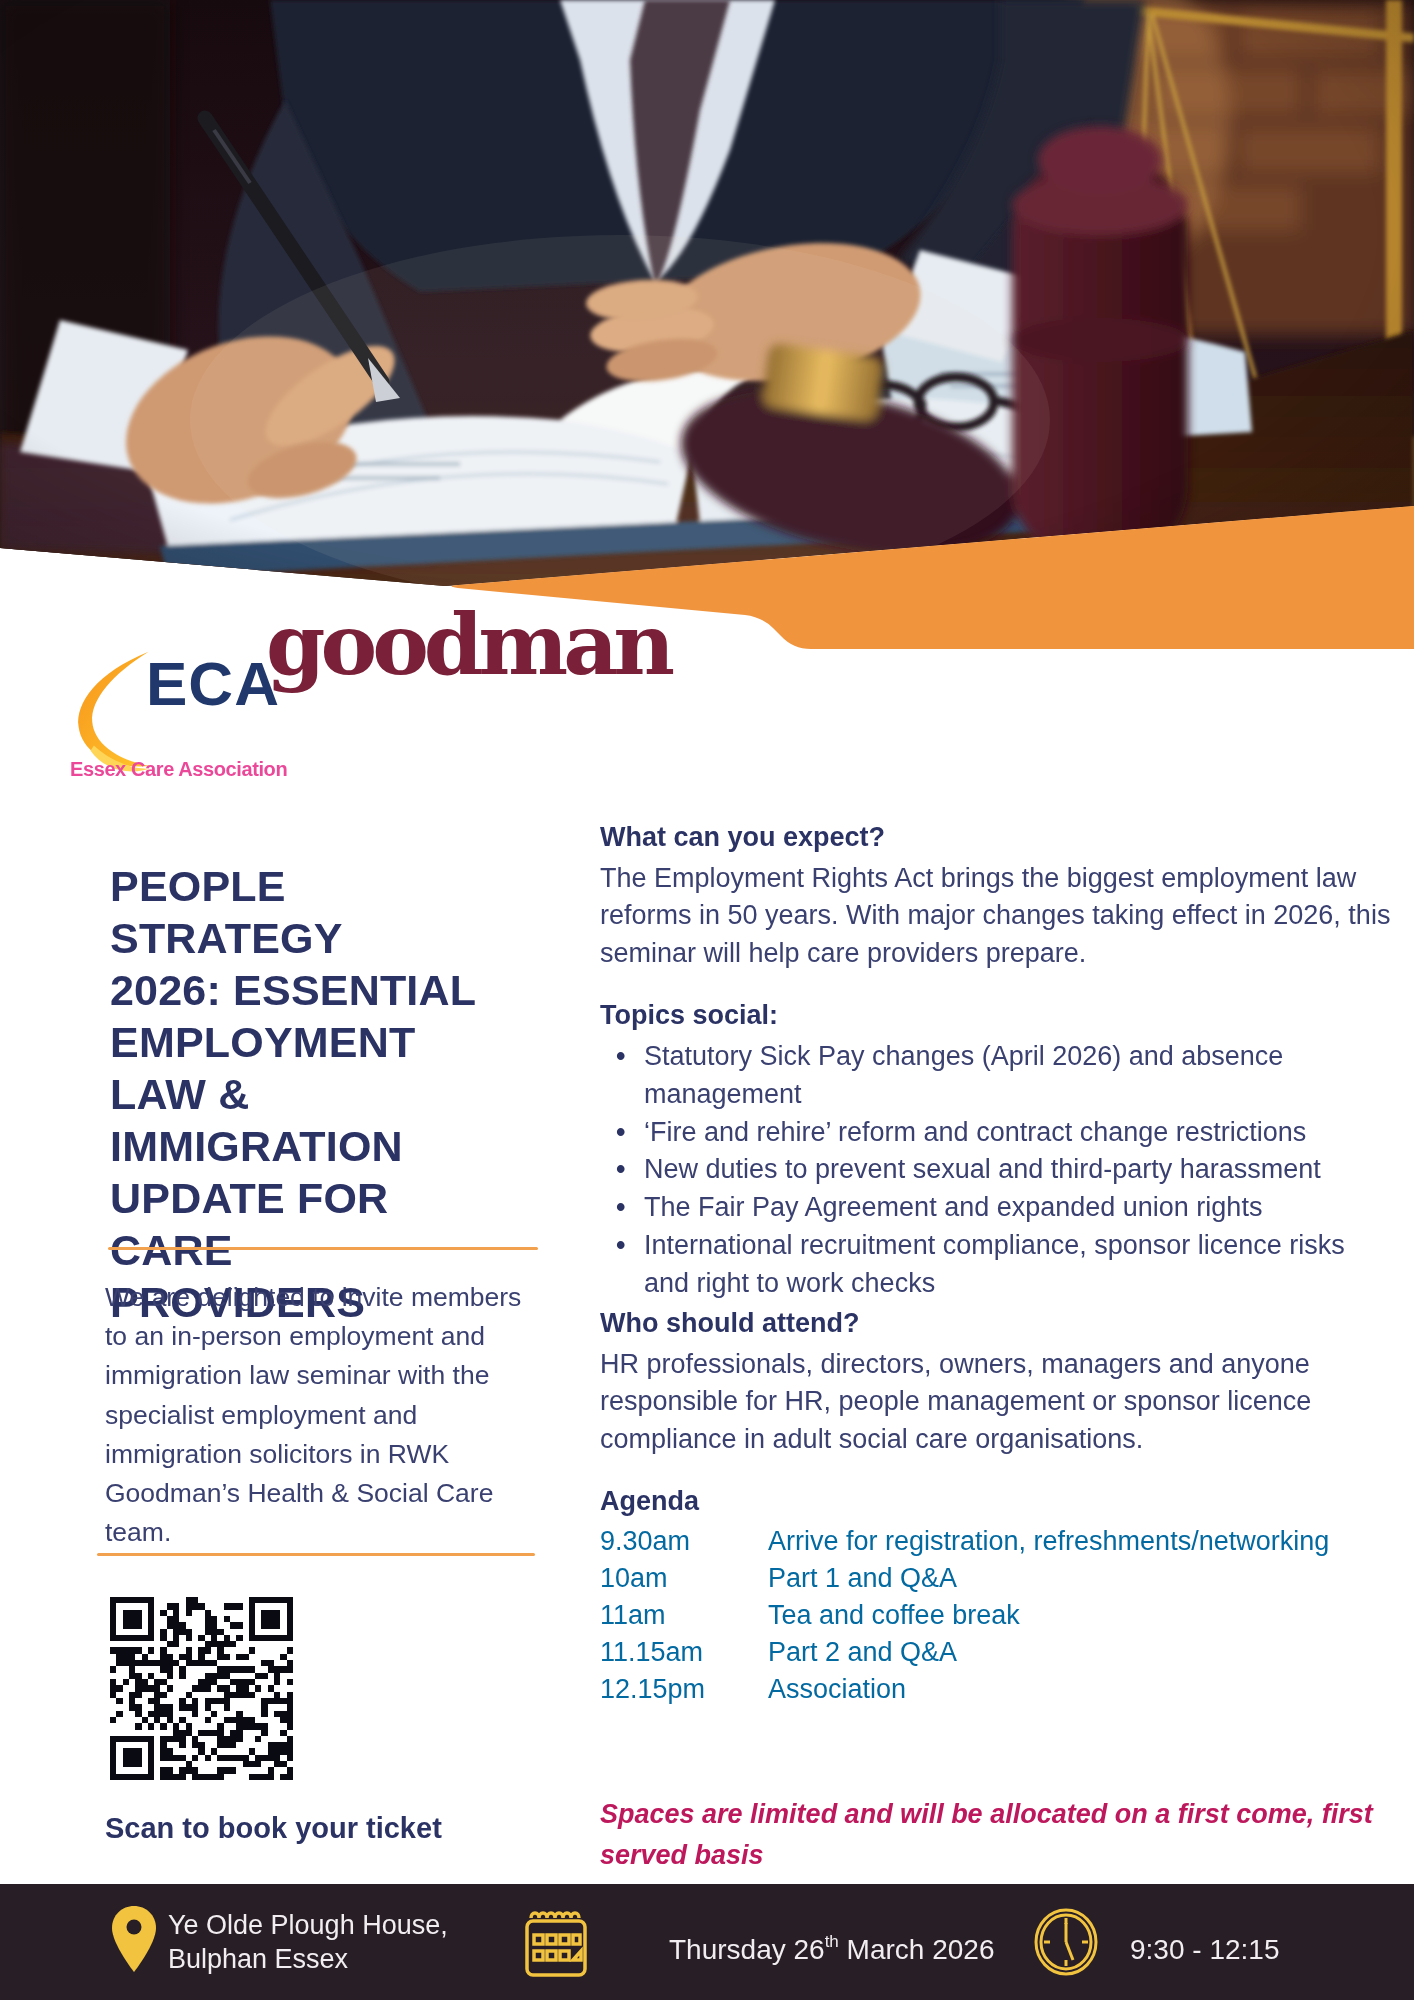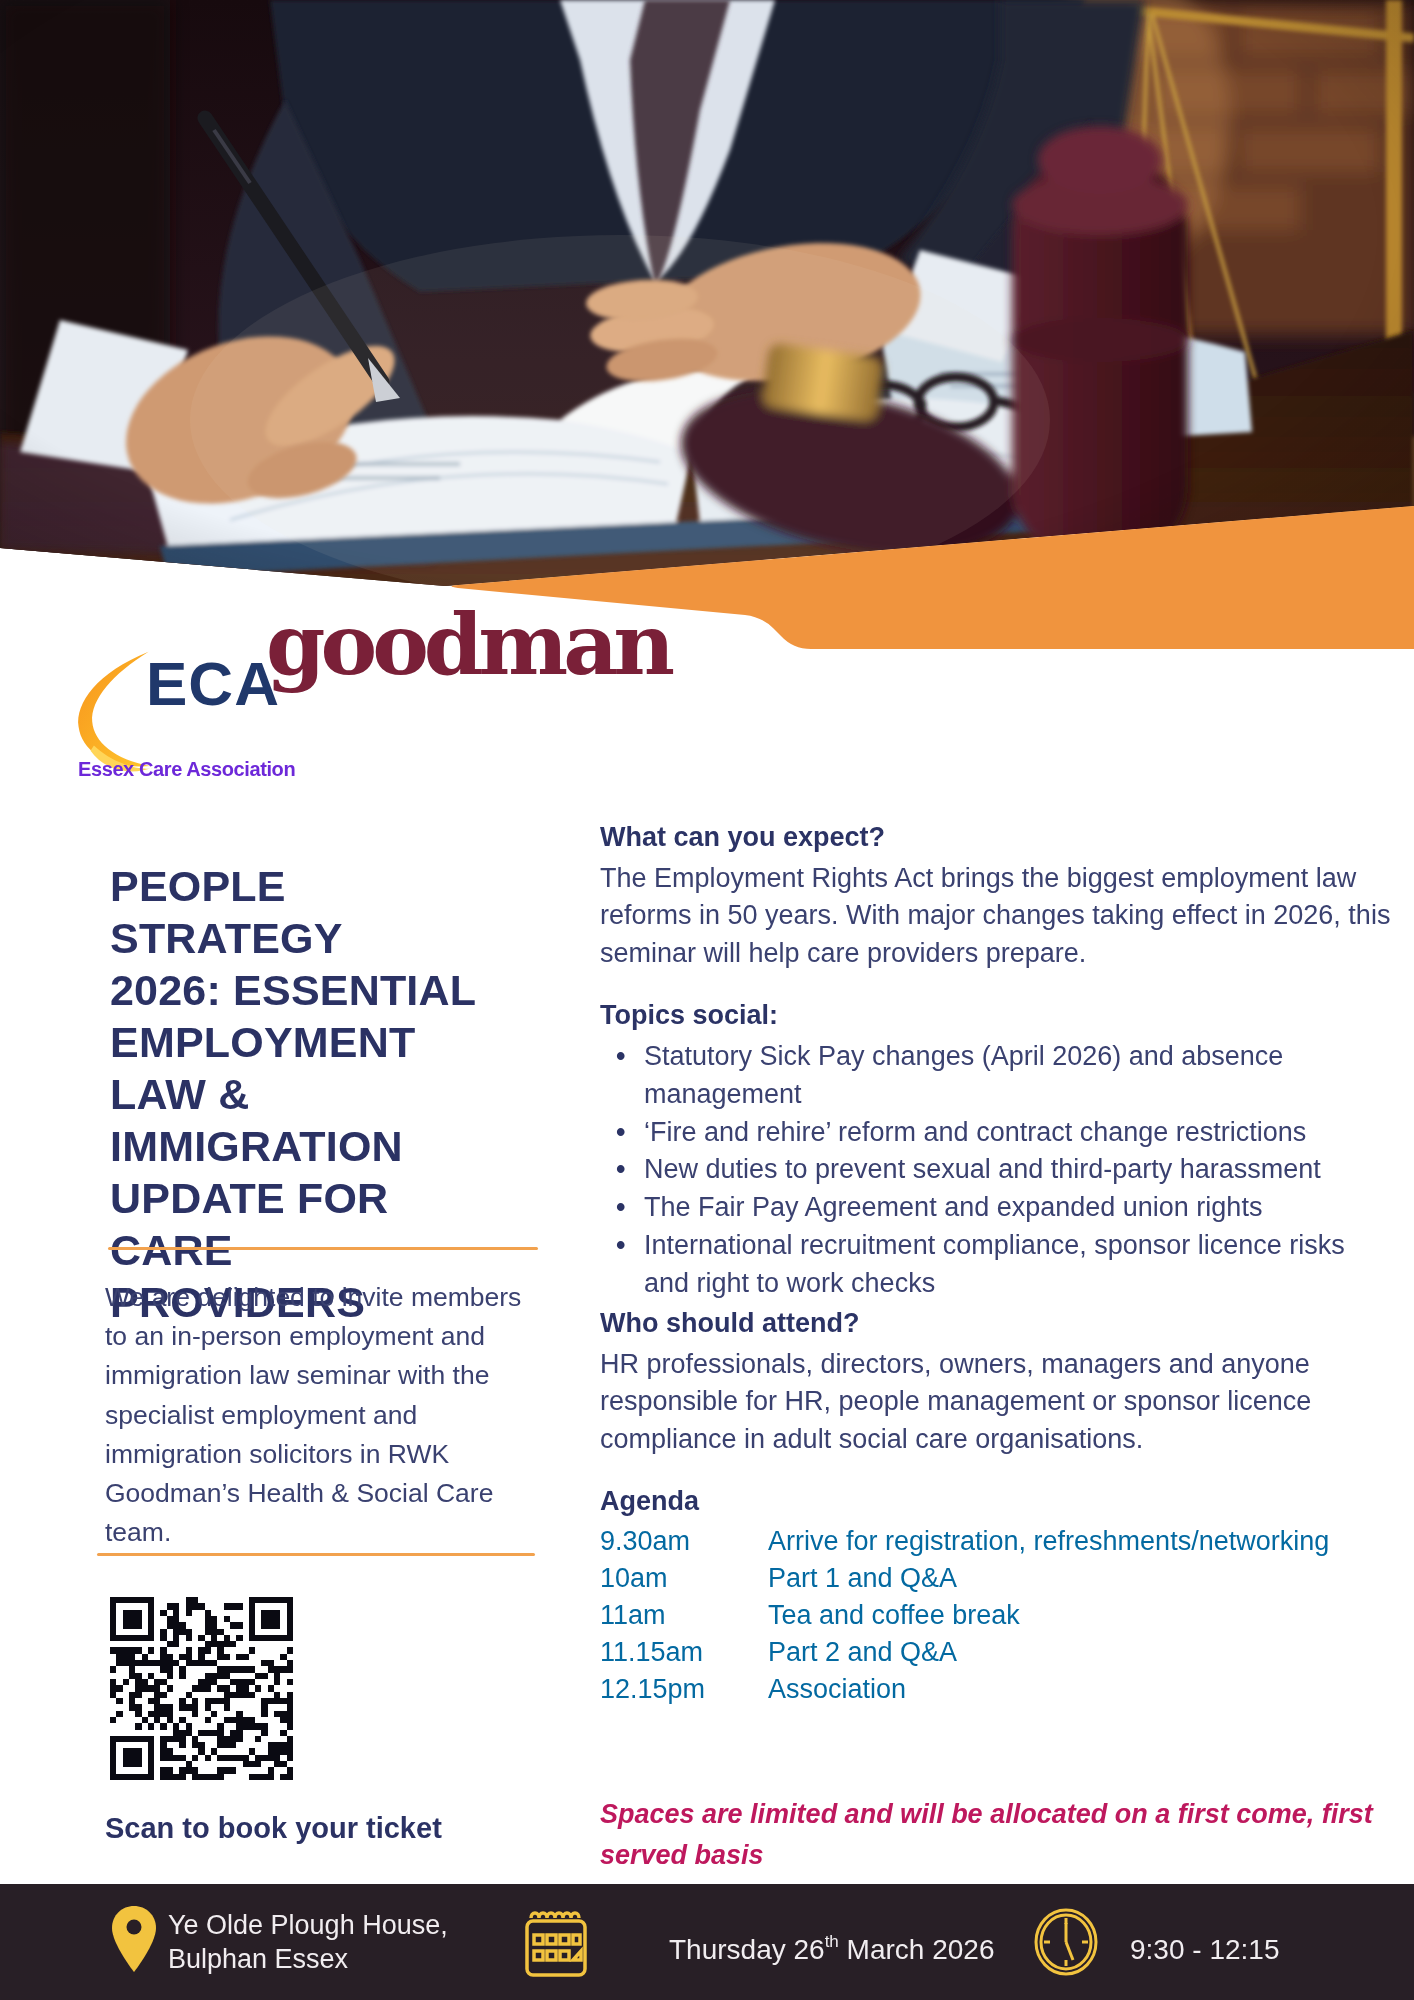--- a/index.html
+++ b/index.html
@@ -20,7 +20,7 @@
   .eca-logo{position:absolute;left:68px;top:646px;width:260px;height:150px;}
   .eca-crescent{position:absolute;left:0;top:4px;width:86px;height:128px;}
   .eca-acronym{position:absolute;left:78px;top:2px;font-size:62px;font-weight:800;letter-spacing:1px;color:#20386B;}
-  .eca-tagline{position:absolute;left:10px;top:112px;font-size:20px;font-weight:700;letter-spacing:-0.4px;color:#6d28d9;white-space:nowrap;}
+  .eca-tagline{position:absolute;left:2px;top:112px;font-size:20px;font-weight:700;letter-spacing:-0.4px;color:#ec4899;white-space:nowrap;}
   .rwk-logo{position:absolute;left:266px;top:618px;width:320px;color:#7A2038;font-family:"DejaVu Serif", serif;font-weight:700;line-height:0.76;}
   .rwk-l1{font-size:99px;letter-spacing:-7px;margin-left:10px;}
   .rwk-l2{font-size:85px;letter-spacing:-5px;margin-top:-6px;}

